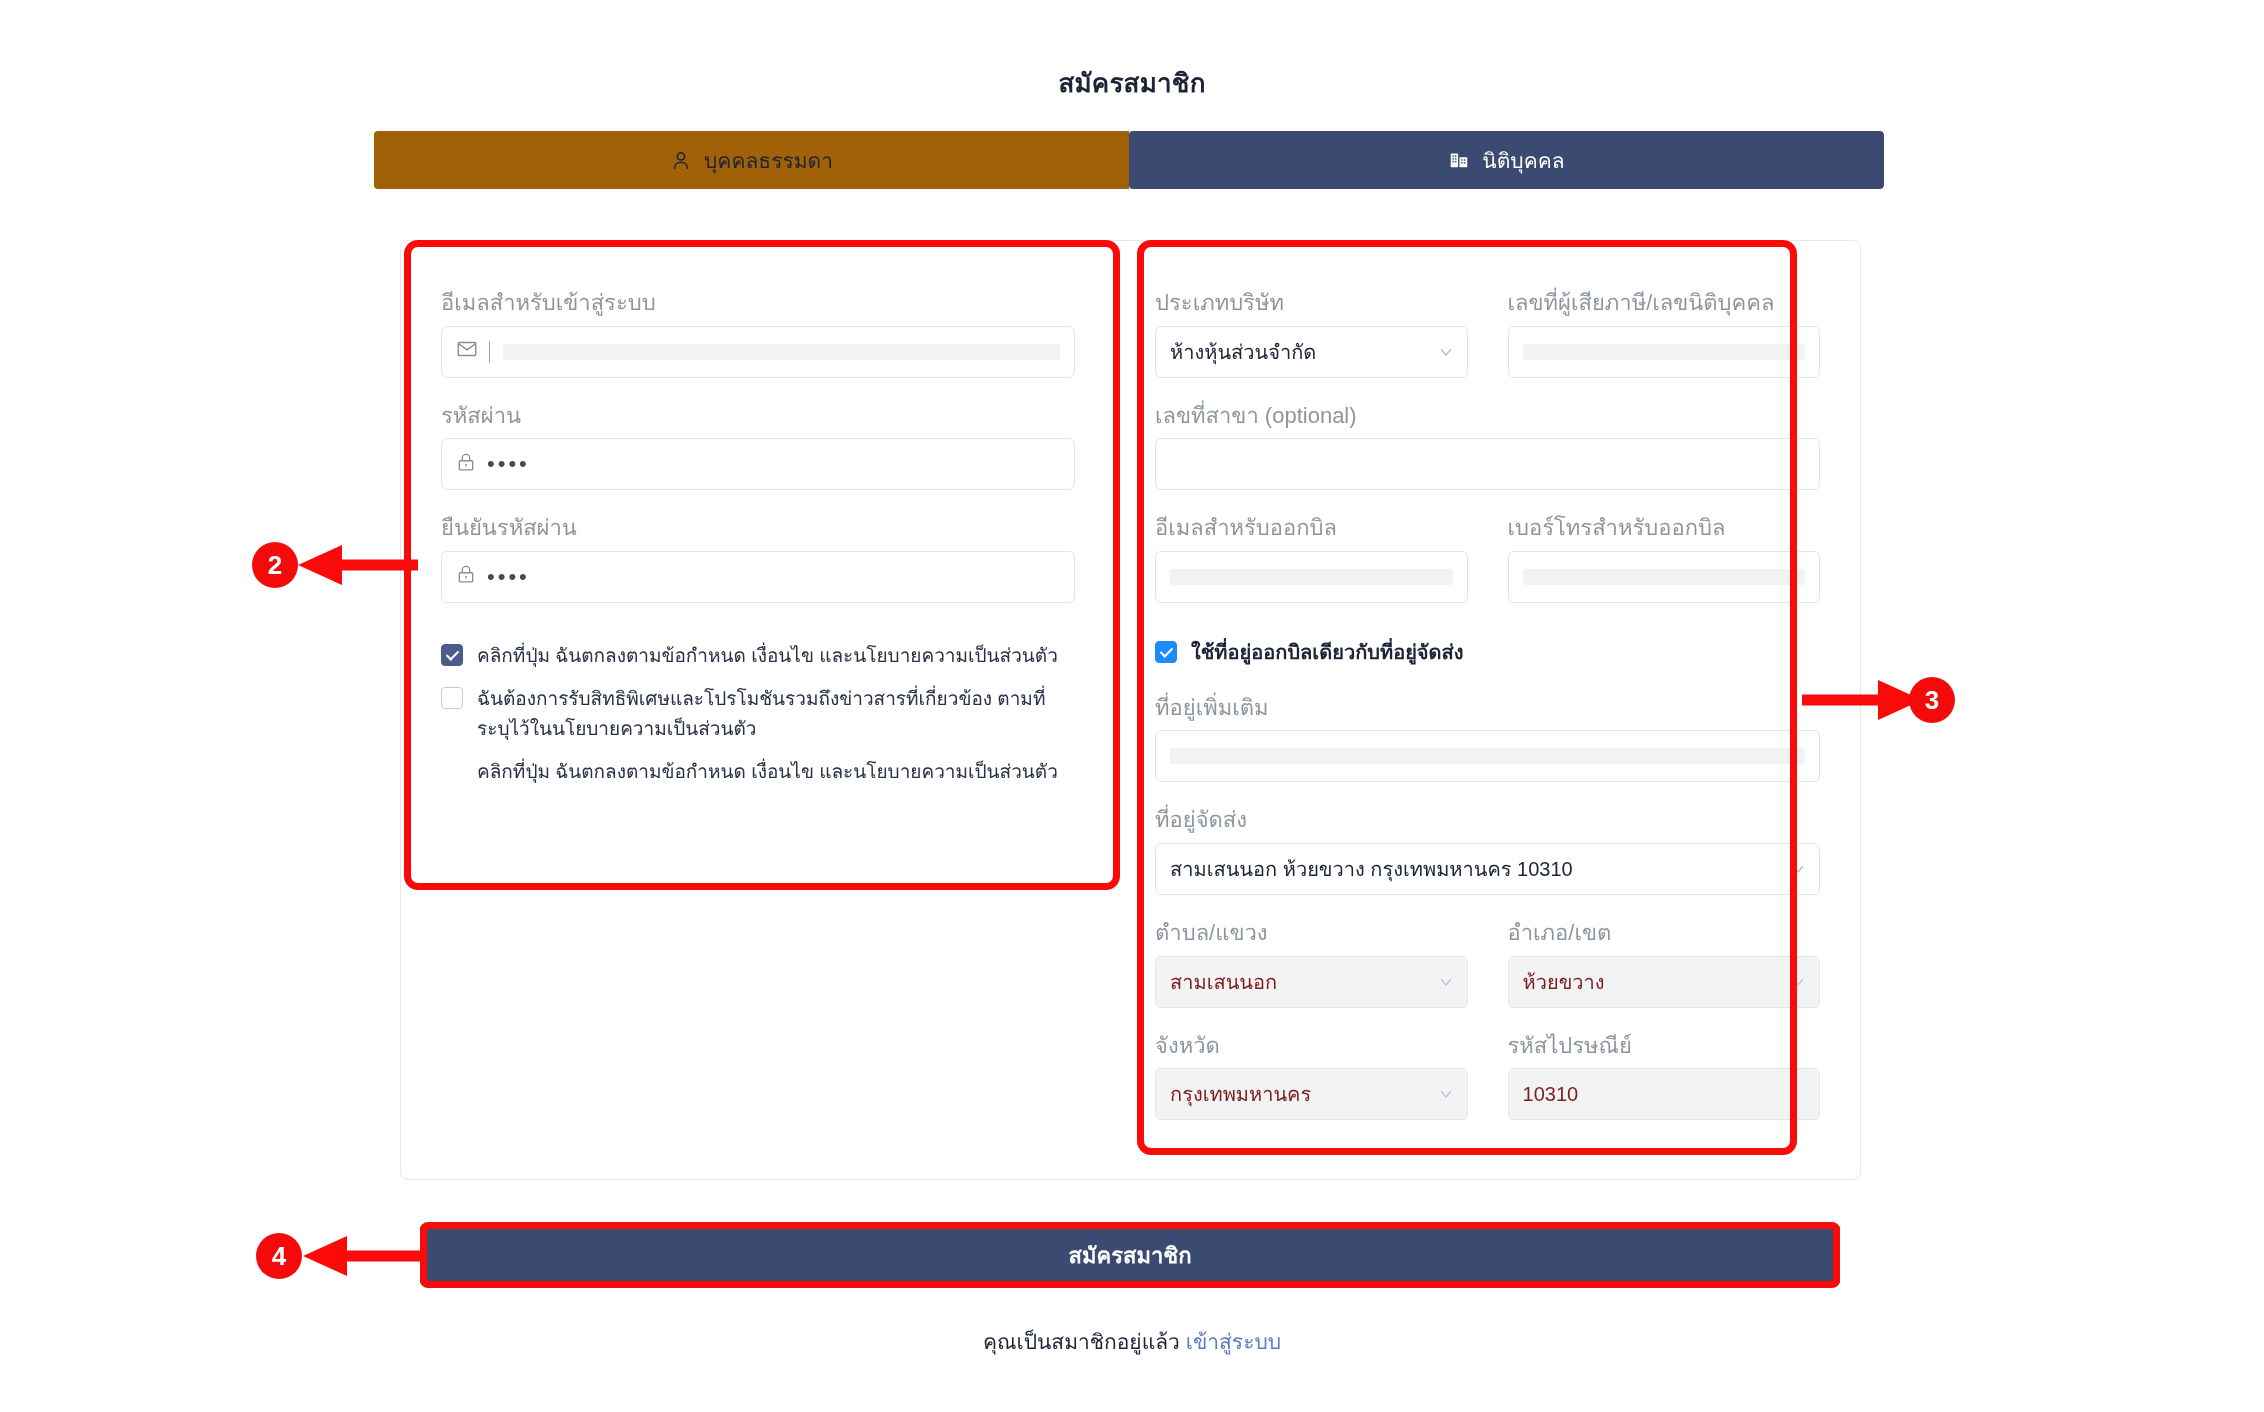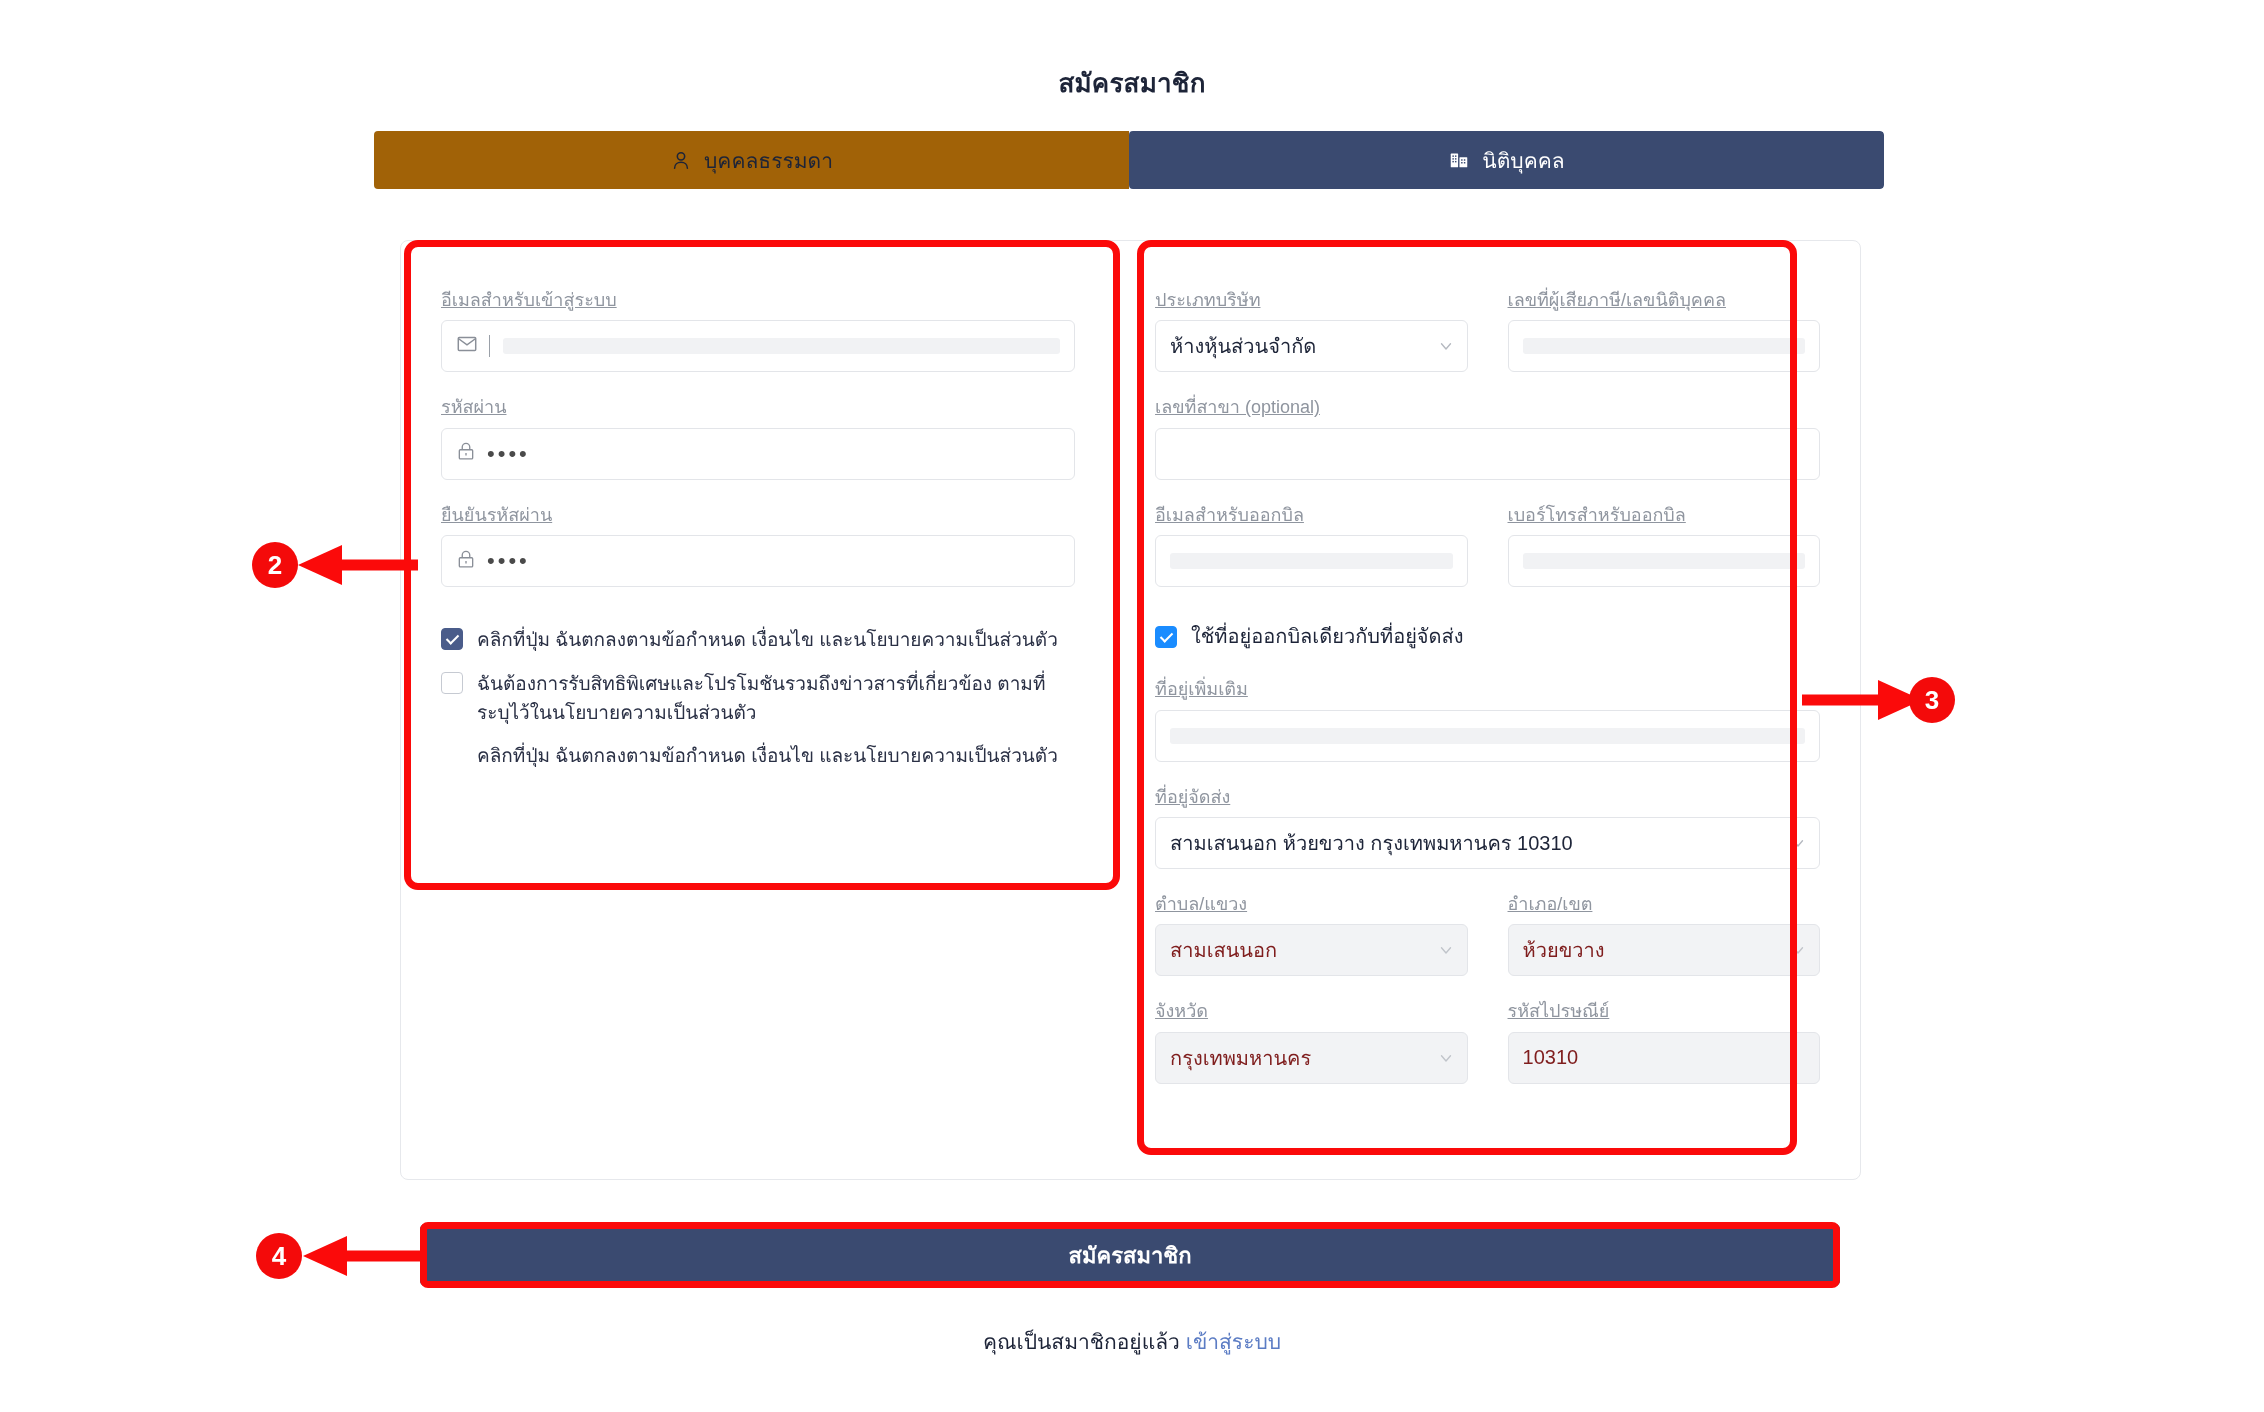--- a/index.html
+++ b/index.html
@@ -59,7 +59,7 @@
   
   .field { margin-bottom:24px; }
   .flabel {
-    font-size:18px; color:#8f959f; margin-bottom:8px; line-height:1.3;text-decoration:underline;
+    font-size:22px; color:#8f959f; margin-bottom:8px; line-height:1.3;
   }
   .fbox {
     height:52px; border:1px solid #e3e5e9; border-radius:6px;

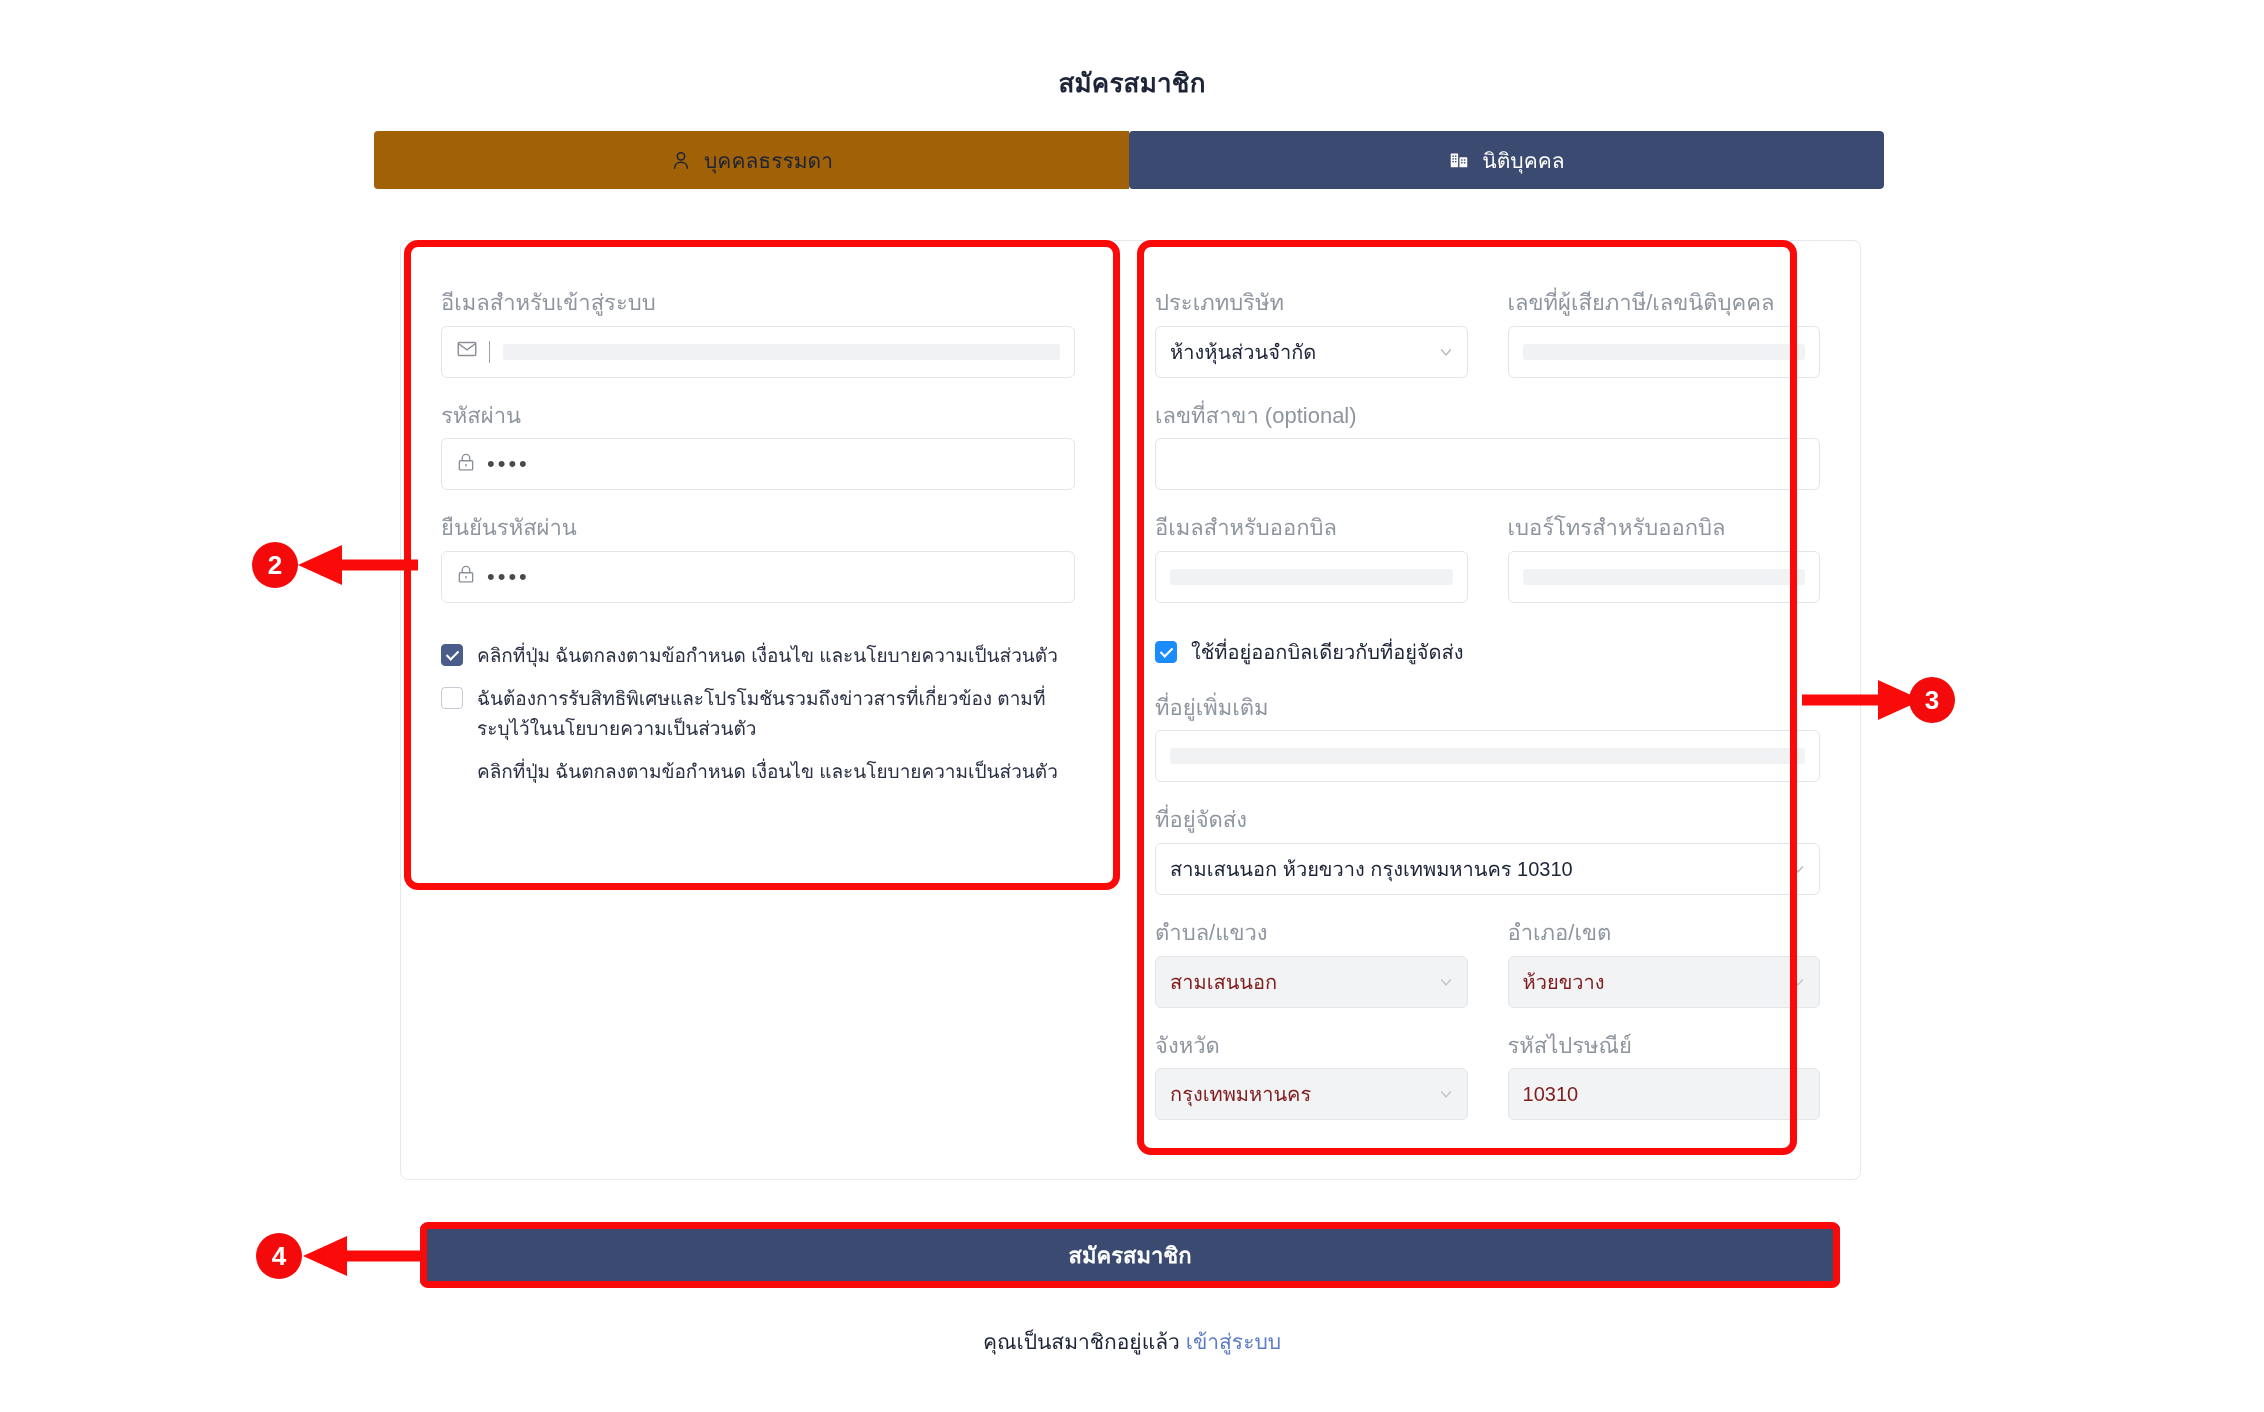--- a/index.html
+++ b/index.html
@@ -102,7 +102,7 @@
   .note { font-size:19px; line-height:1.55; color:#2a3045; margin:10px 0 0 36px; }
   .cbrow.inline-bill { align-items:center; margin:10px 0 26px 0; }
   .cbrow.inline-bill .cbox { margin-top:0; }
-  .cbrow.inline-bill .cbtext { font-size:20px; font-weight:normal; color:#1d2438; }
+  .cbrow.inline-bill .cbtext { font-size:20px; font-weight:bold; color:#1d2438; }
 
   
   .submit {

